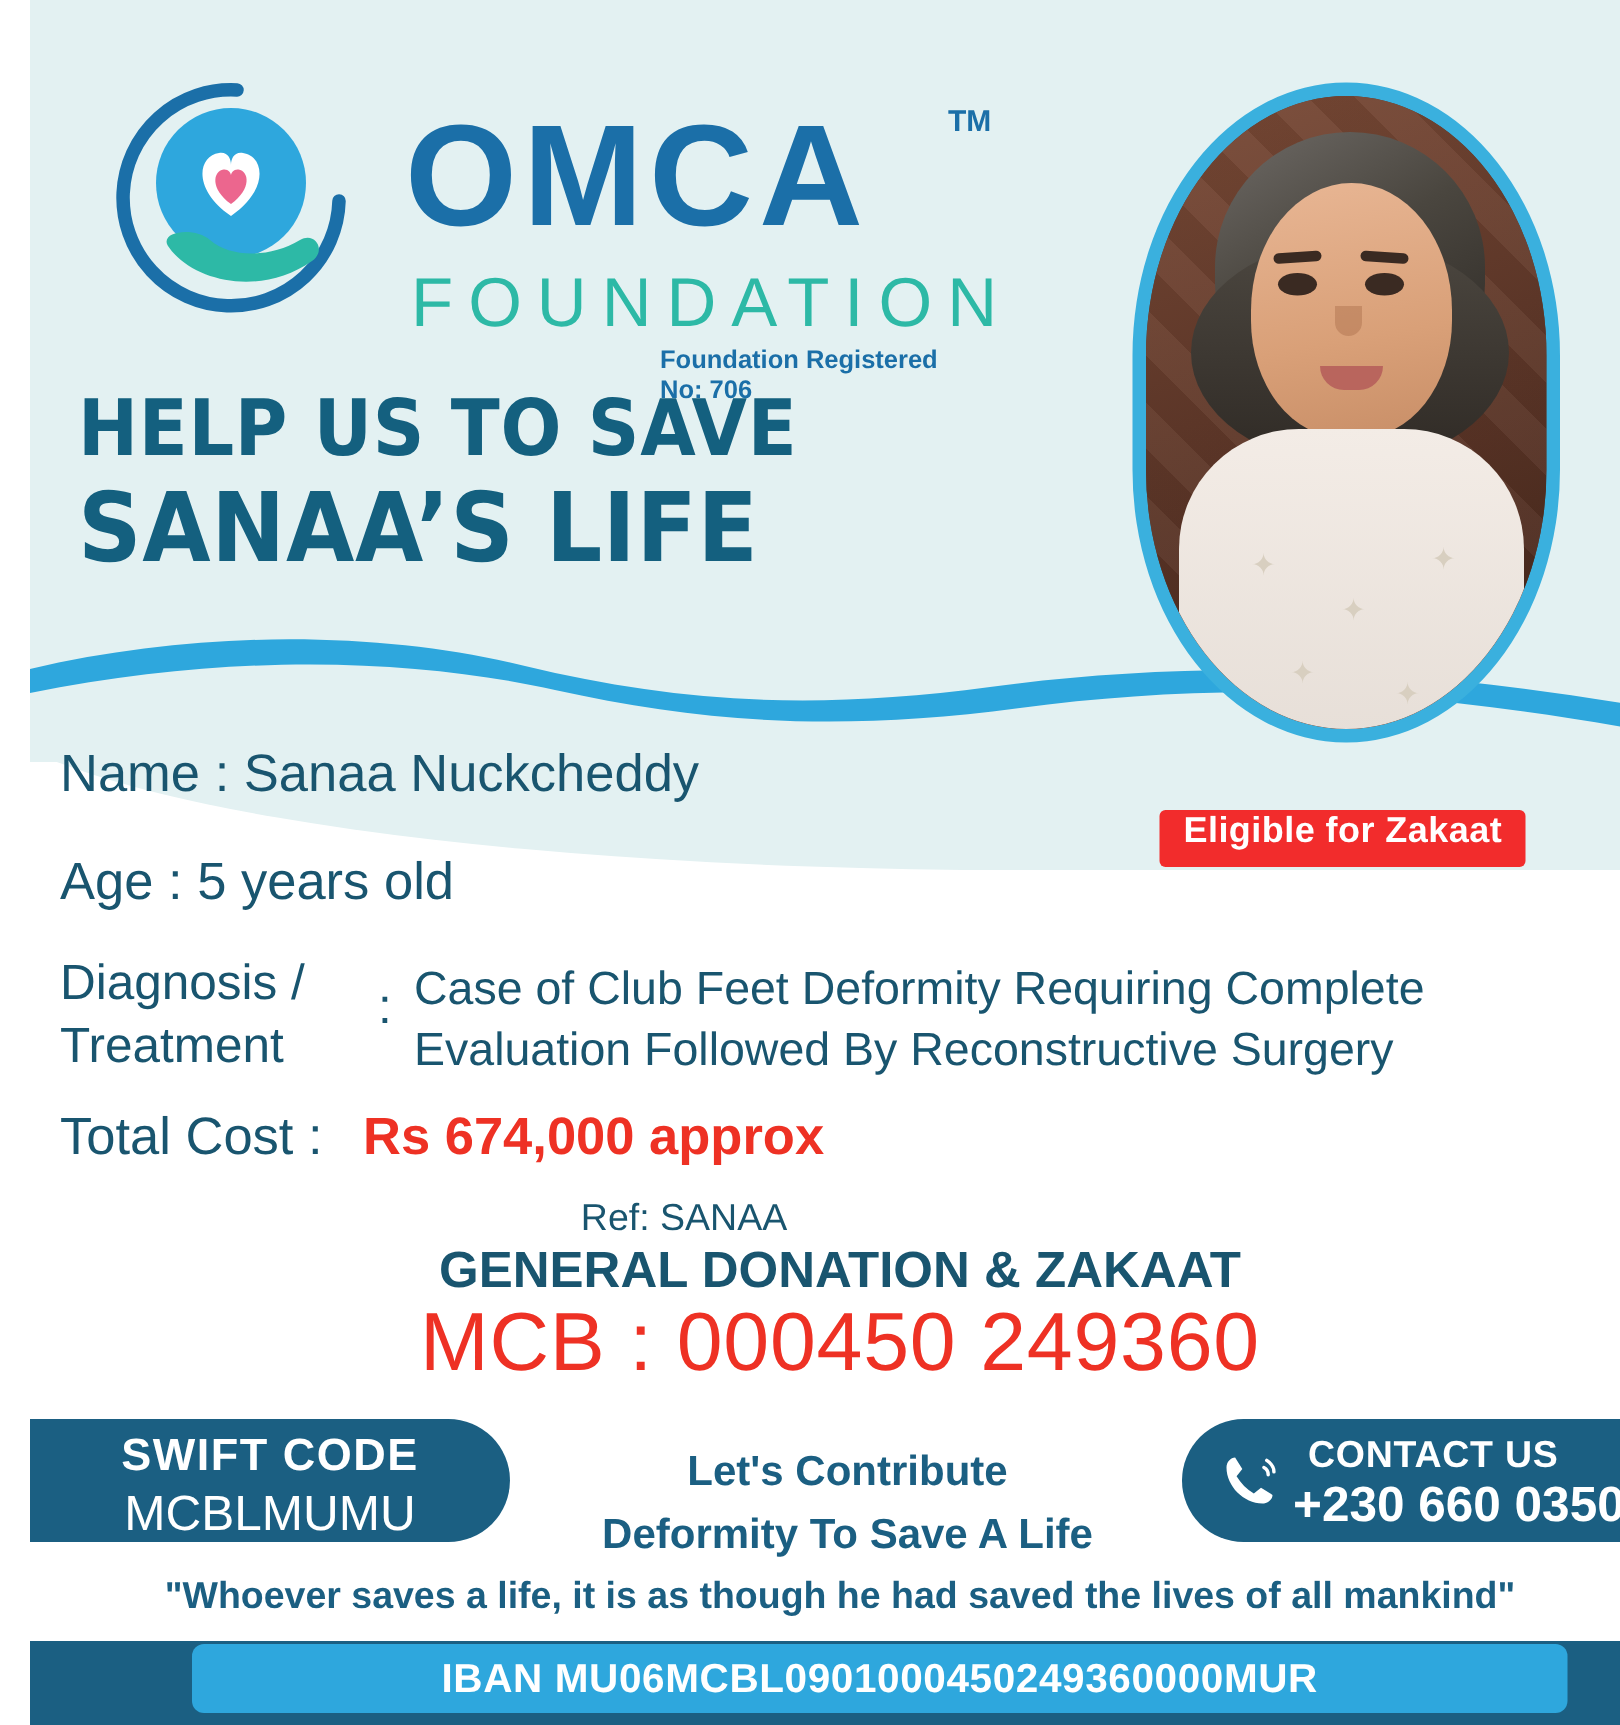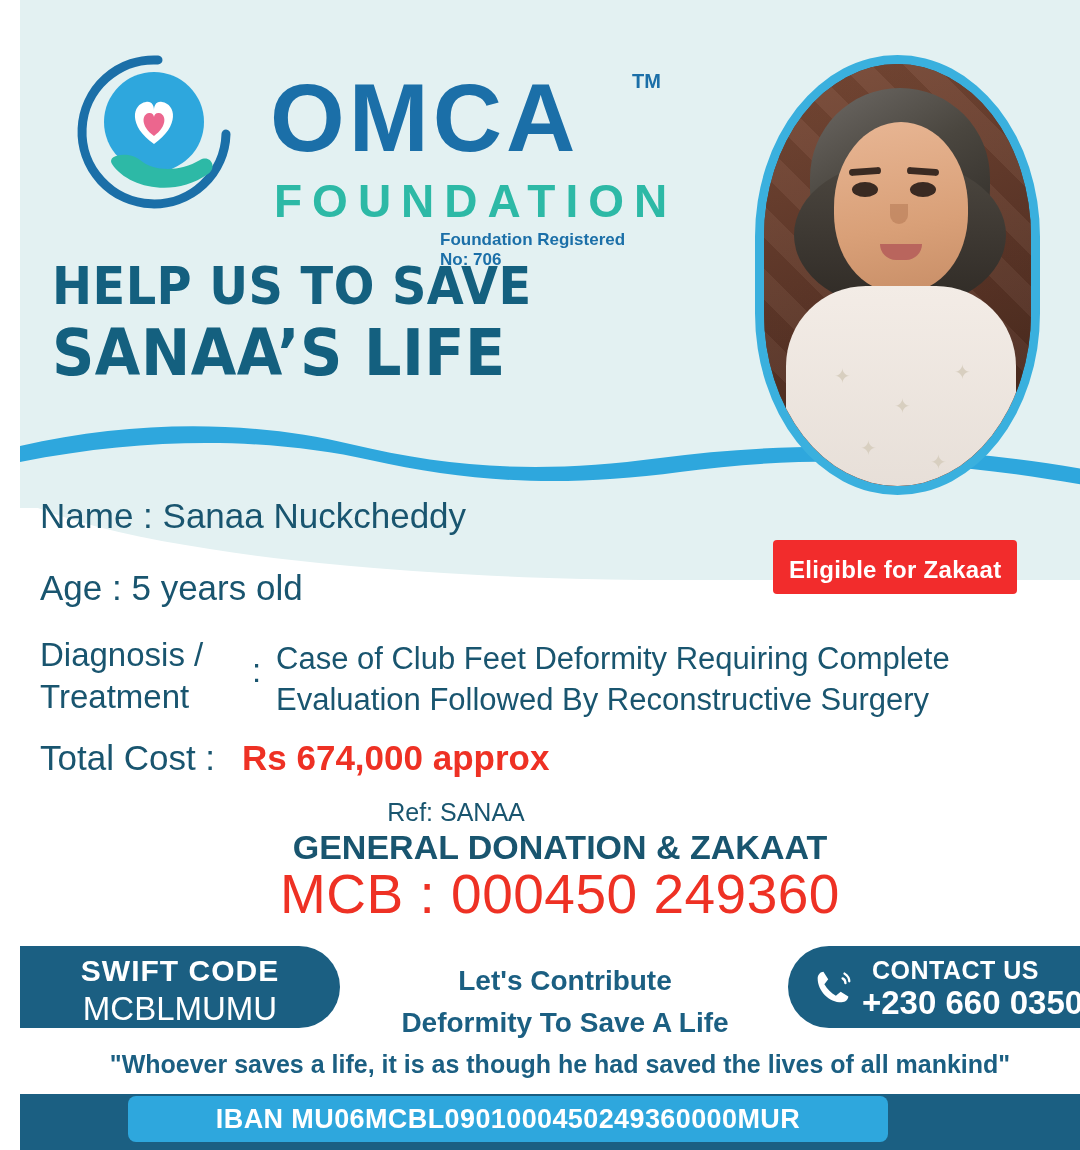--- a/index.html
+++ b/index.html
@@ -73,7 +73,7 @@
     left: 216px;
     top: 150px;
     font-size: 46px;
-    font-weight: 700;
+    font-weight: 400;
     letter-spacing: 10px;
     color: #2db9a6;
     line-height: 1;

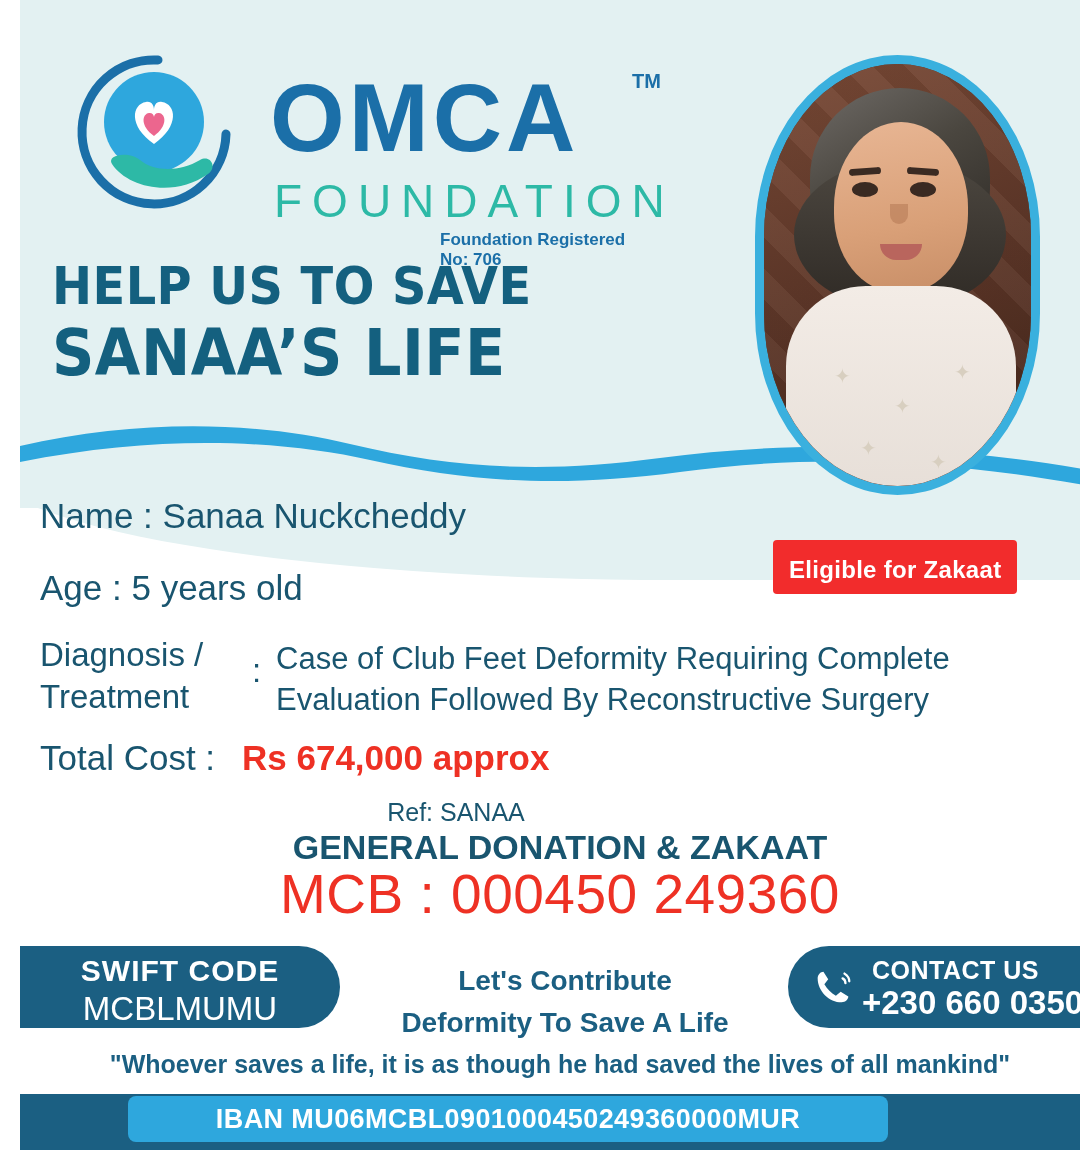--- a/index.html
+++ b/index.html
@@ -213,7 +213,7 @@
     color: #ffffff;
     font-size: 24px;
     font-weight: 700;
-    padding: 16px 16px 10px 16px;
+    padding: 0 16px 10px 16px;
     border-radius: 4px;
     letter-spacing: 0.3px;
   }

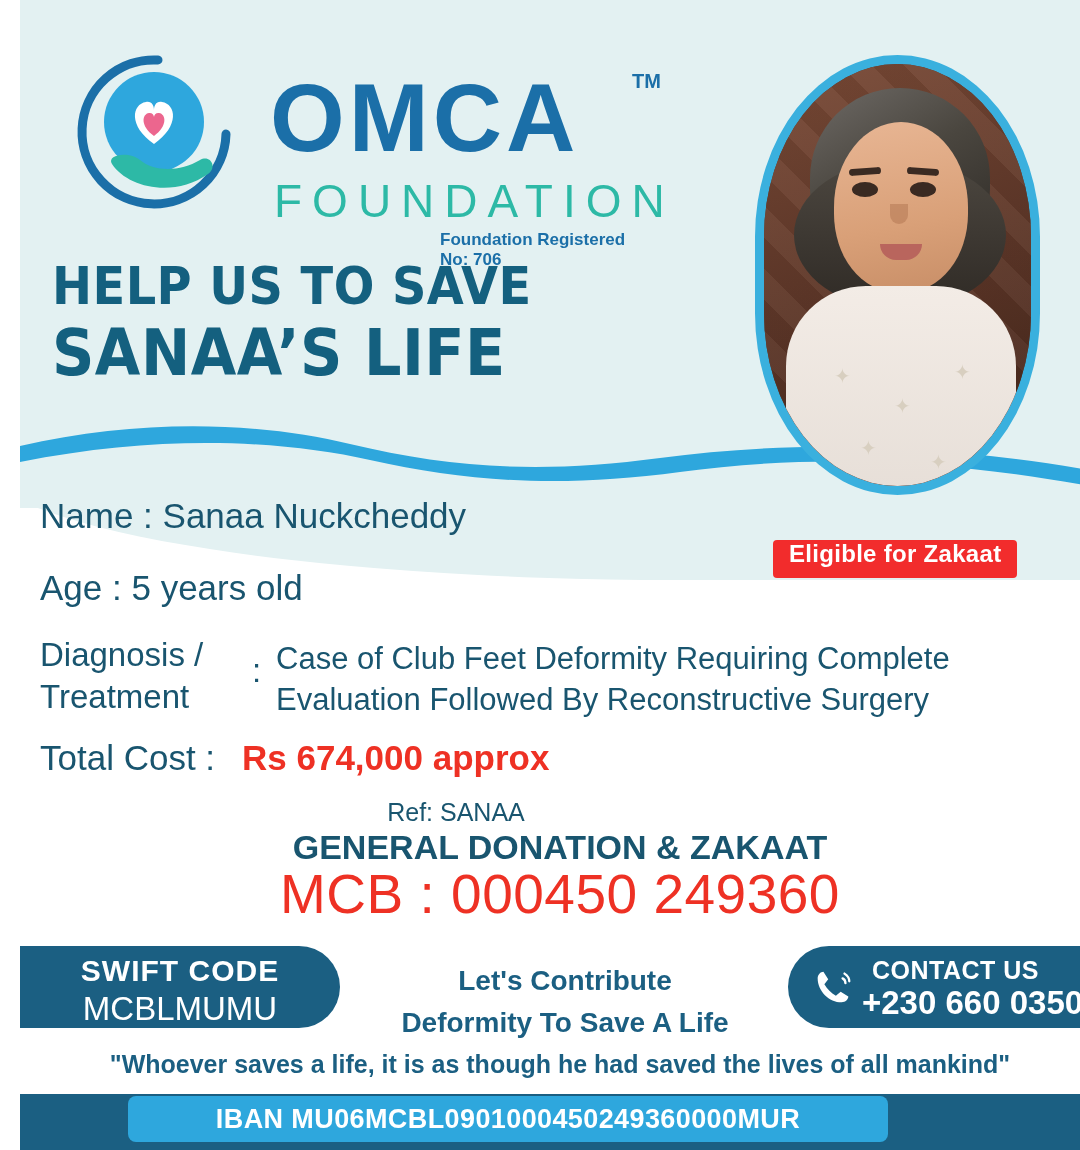--- a/index.html
+++ b/index.html
@@ -378,7 +378,7 @@
   .iban-inner {
     position: absolute;
     left: 108px; top: 1096px;
-    width: 760px; height: 46px;
+    width: 917px; height: 46px;
     background: #2ea7dd;
     border-radius: 8px;
     color: #ffffff;

